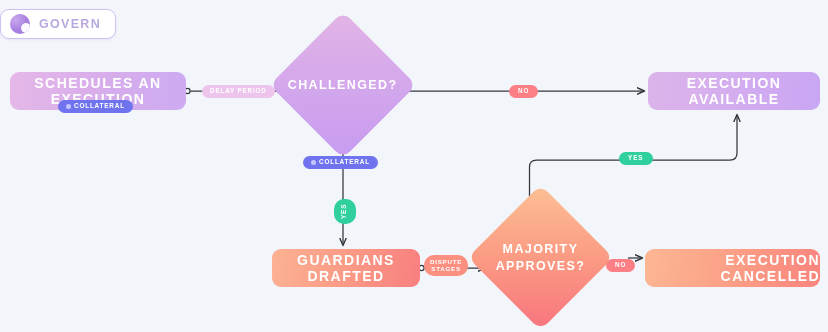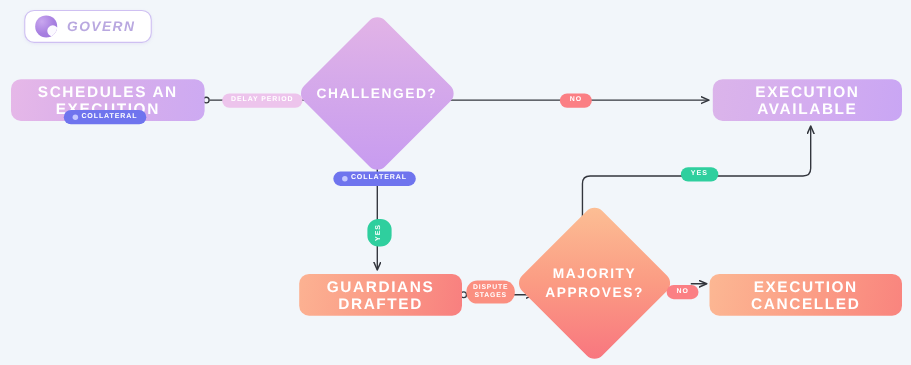--- a/index.html
+++ b/index.html
@@ -63,10 +63,9 @@
     background: #ffffff;
   }
   #chip-govern {
-    left: 22px; top: 9px;
+    left: 0; top: 9px;
     border: 1.3px solid #cfc0f2;
     box-shadow: 0 1px 3px rgba(150,120,220,.13);
-    font-style: italic;
   }
   #chip-govern .brand-label { color: #b9a8e0; }
   #chip-govern .brand-logo {

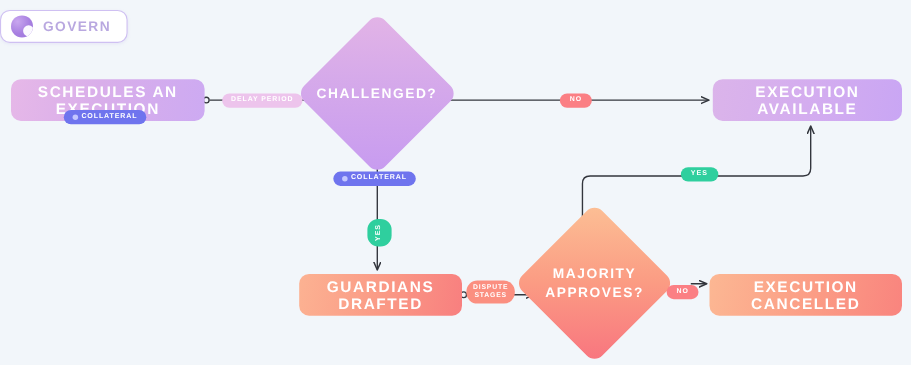--- a/index.html
+++ b/index.html
@@ -120,6 +120,7 @@
     left: 645px; top: 249px;
     width: 175px; height: 38px;
     background: linear-gradient(100deg, #fcb793 0%, #fb9c85 55%, #f9847e 100%);
+    text-align: right;
   }
 
   

